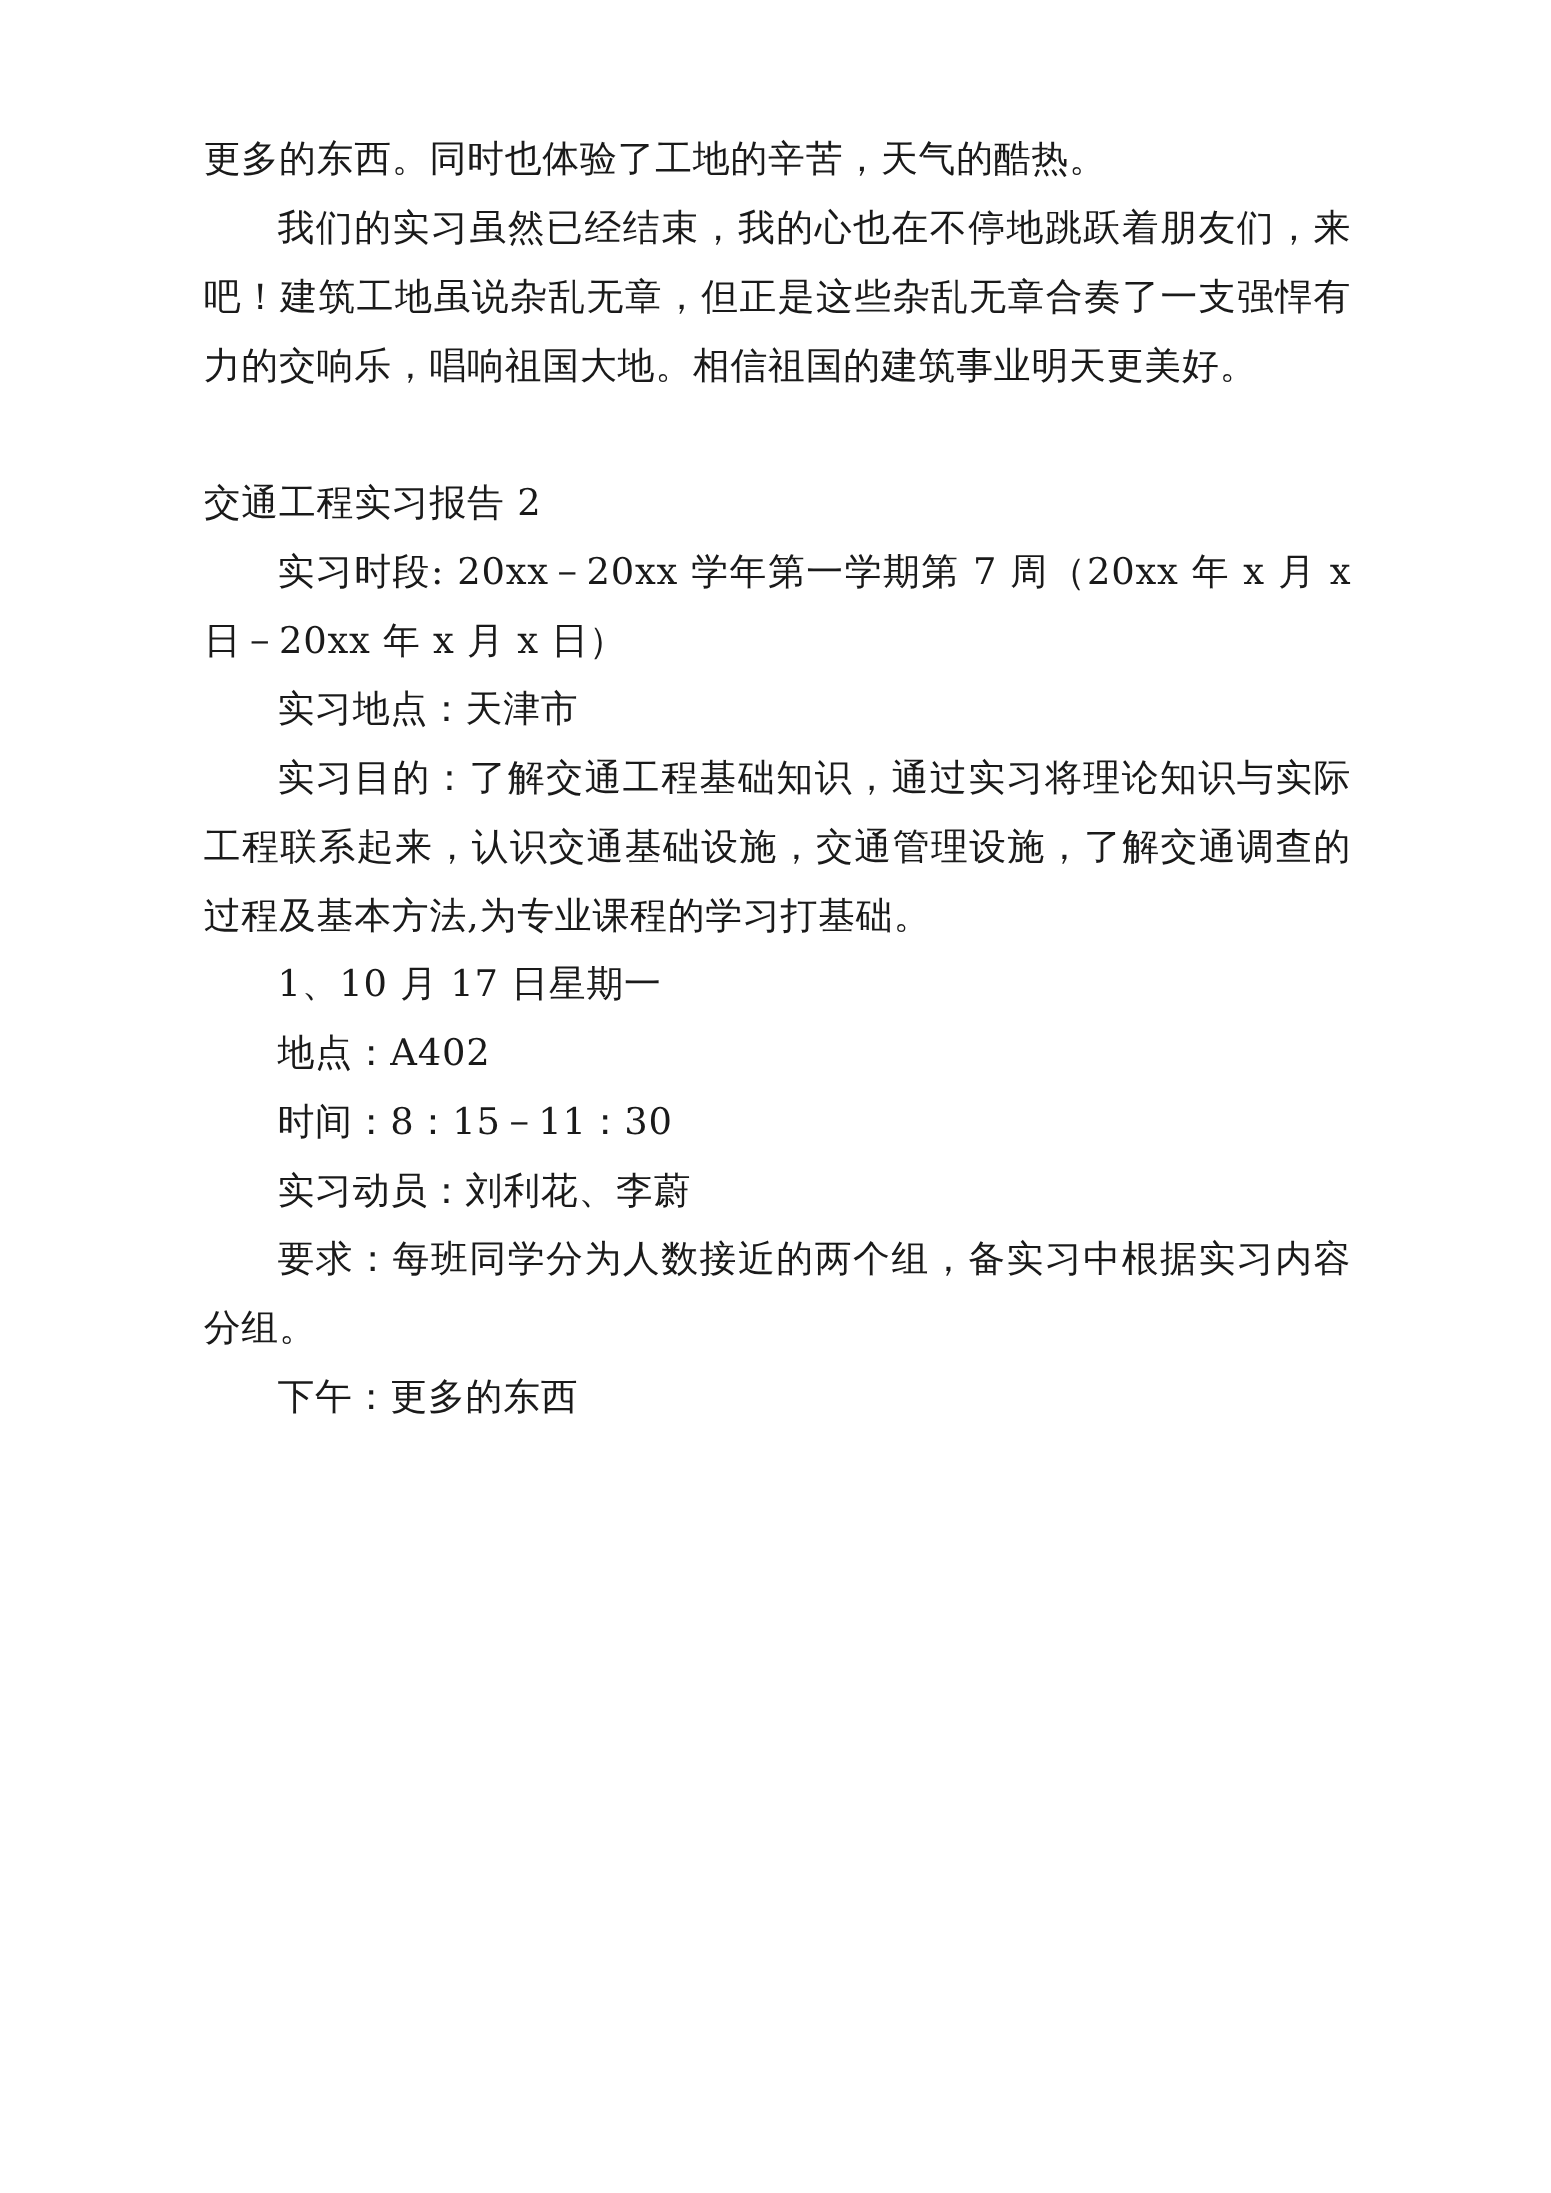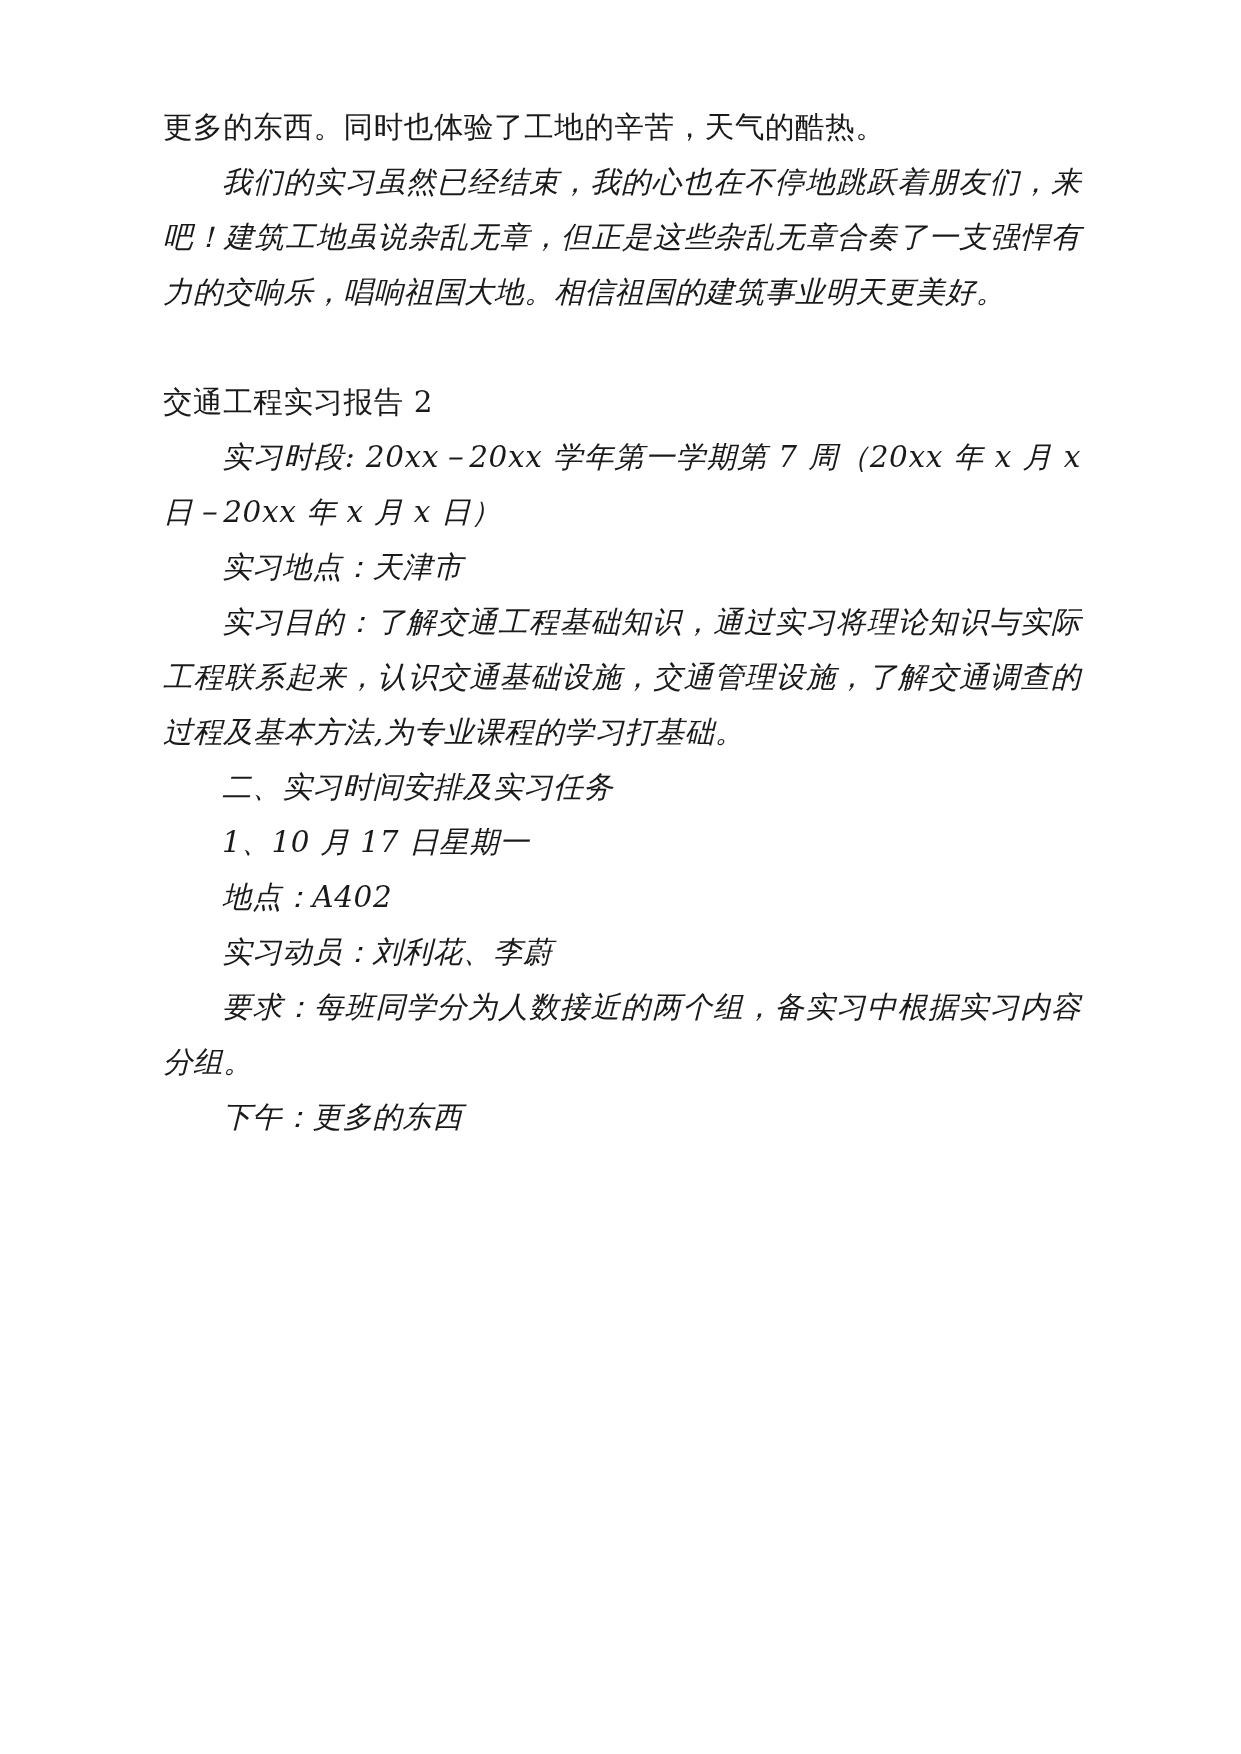--- a/index.html
+++ b/index.html
@@ -33,7 +33,6 @@
   }
   .indent {
     text-indent: 59px;
-    font-style: italic;
   }
   .noindent {
     text-indent: 0;

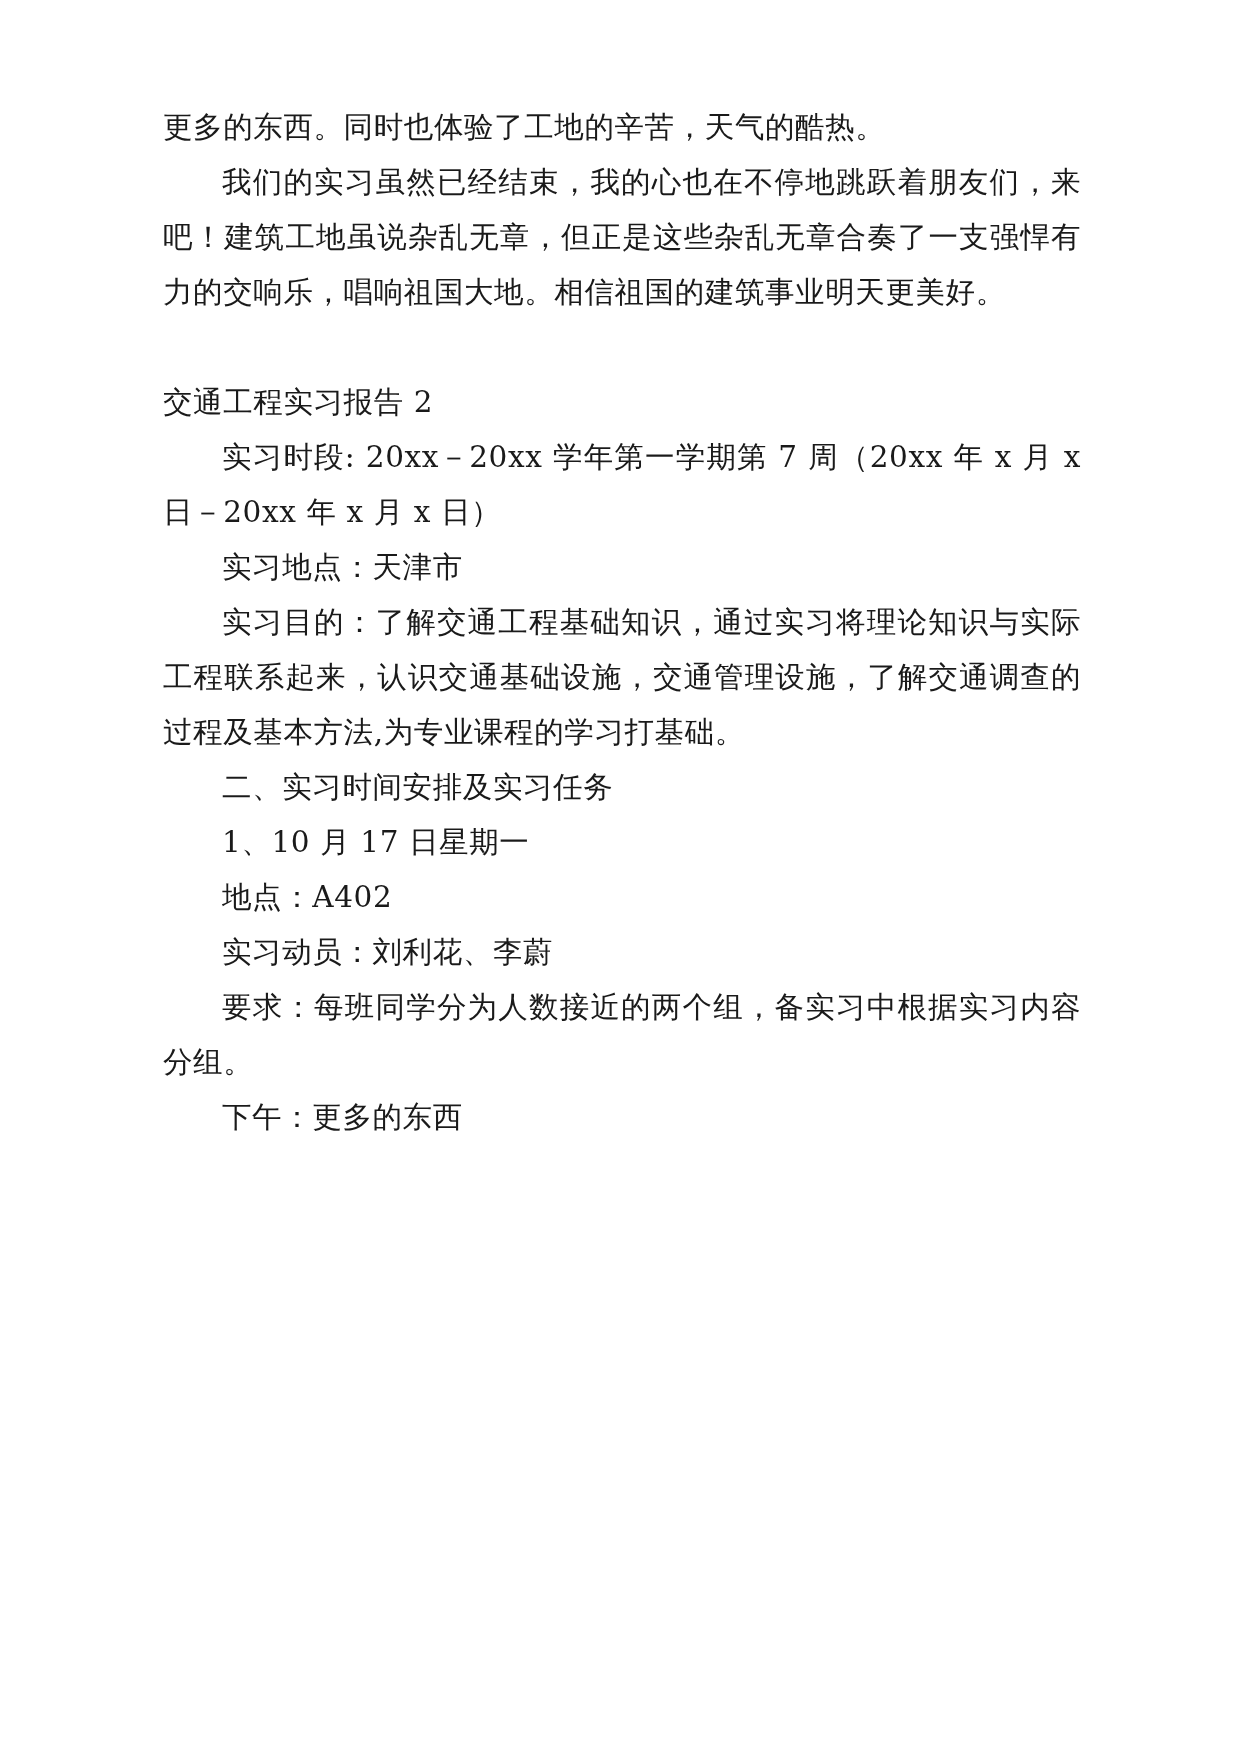--- a/index.html
+++ b/index.html
@@ -66,7 +66,6 @@
 
     <p class="indent">实习目的：了解交通工程基础知识，通过实习将理论知识与实际工程联系起来，认识交通基础设施，交通管理设施，了解交通调查的过程及基本方法,为专业课程的学习打基础。</p>
 
-    <p class="indent">二、实习时间安排及实习任务</p>
 
     <p class="indent">1、10 月 17 日星期一</p>
 

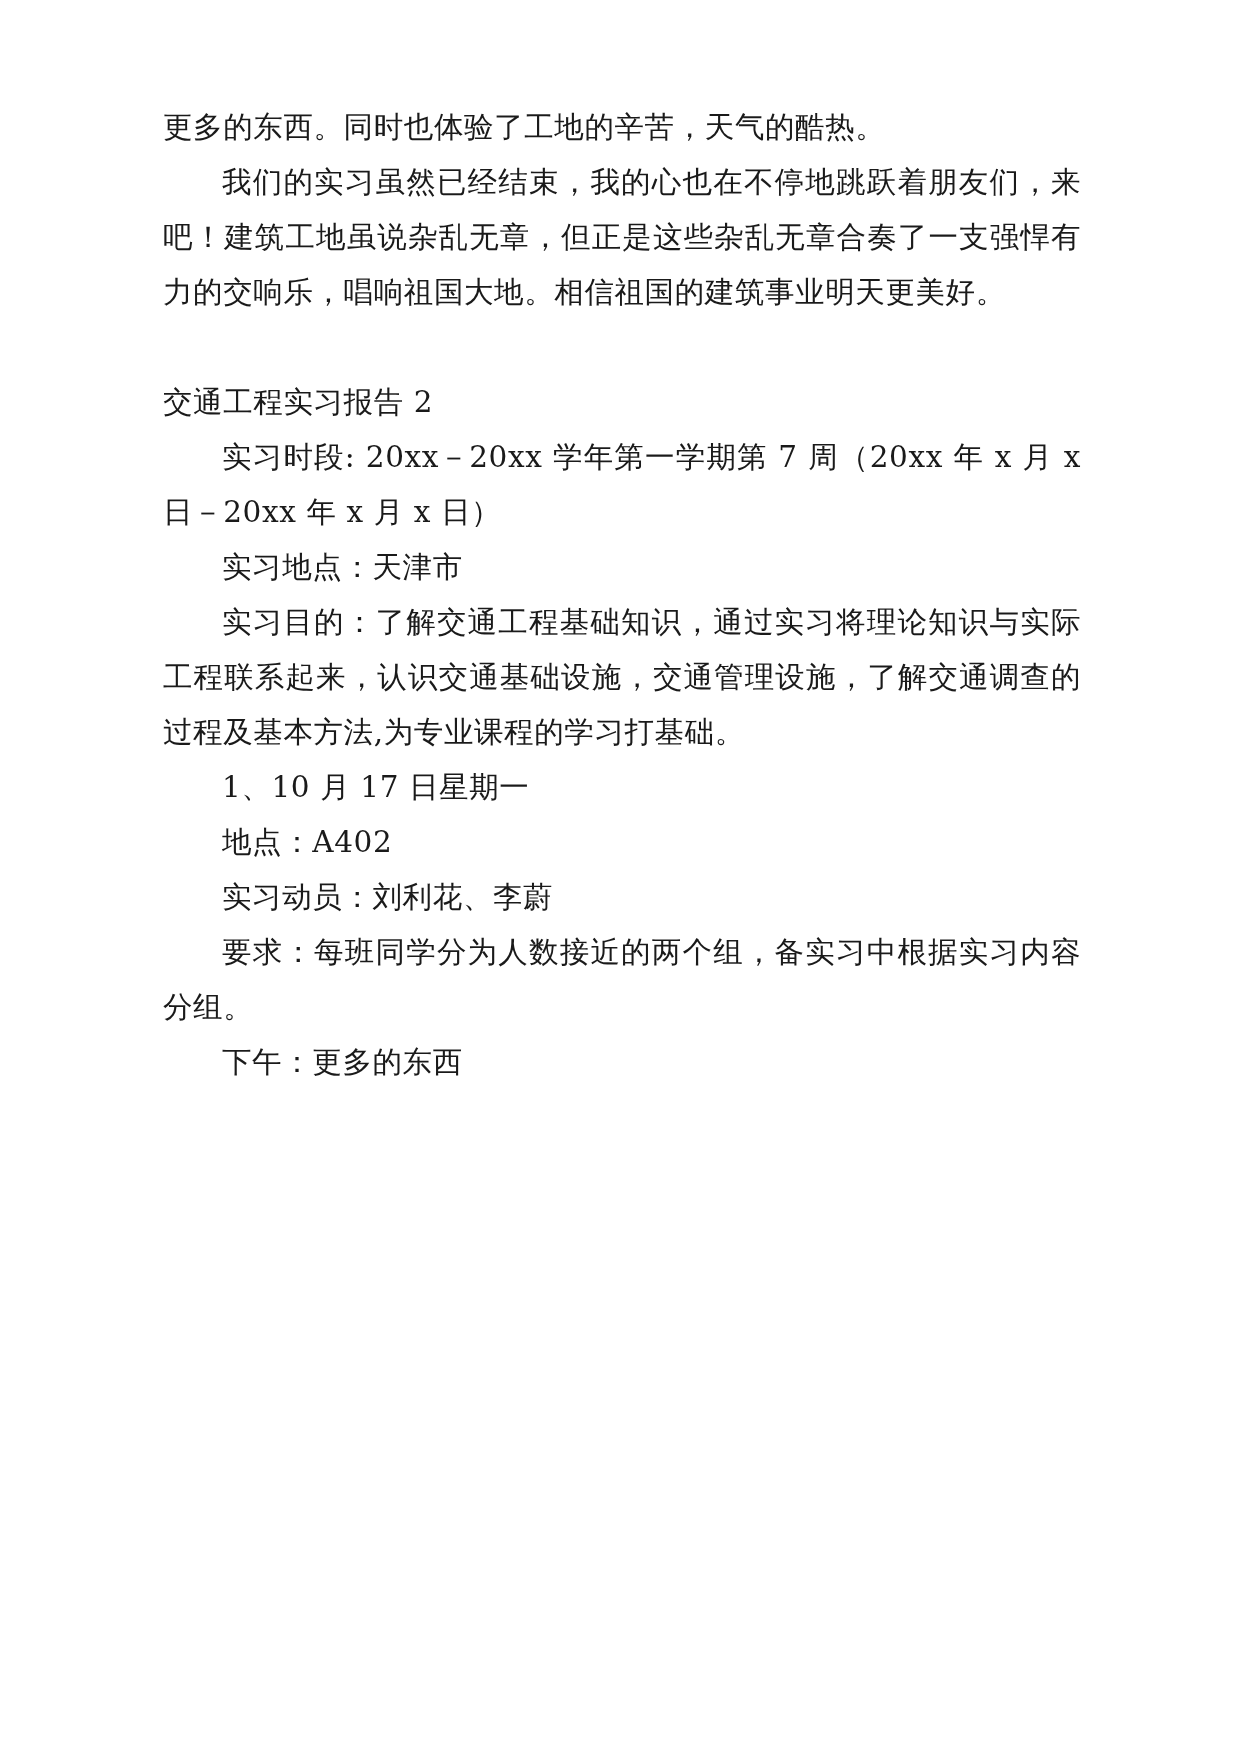--- a/index.html
+++ b/index.html
@@ -72,6 +72,7 @@
 
     <p class="indent">地点：A402</p>
 
+    <p class="indent">时间：8：15－11：30</p>
 
     <p class="indent">实习动员：刘利花、李蔚</p>
 

